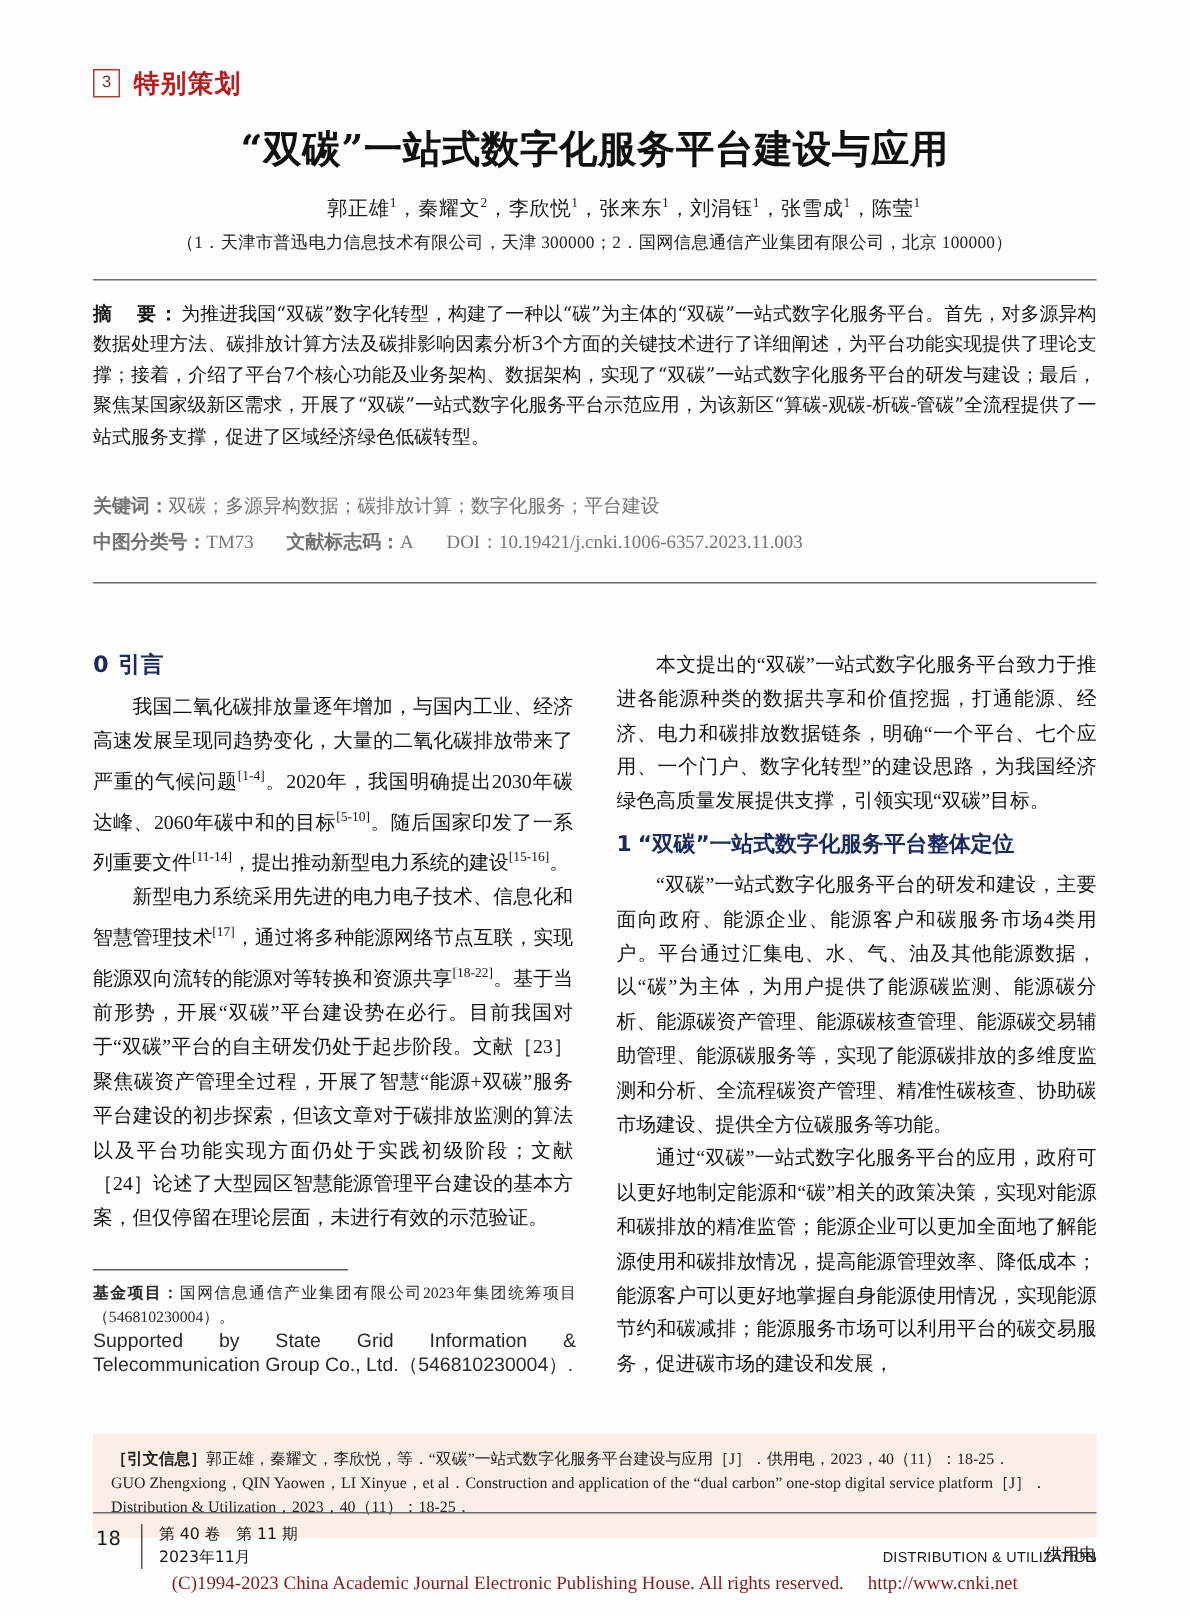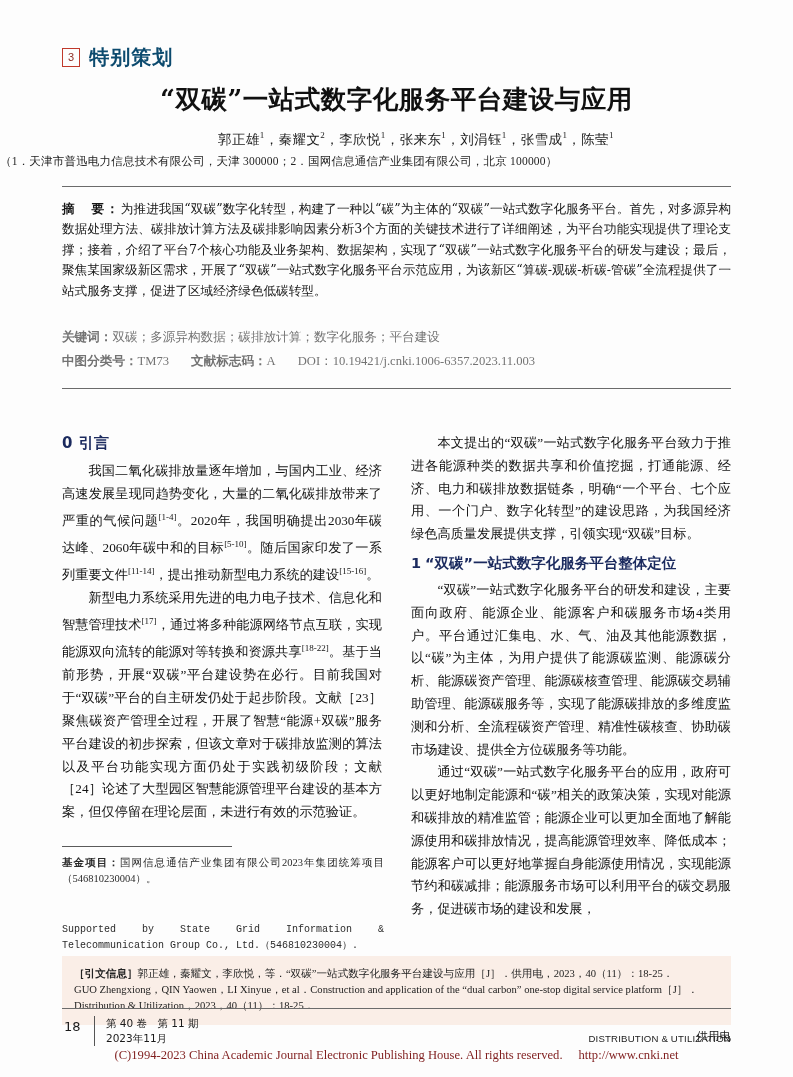--- a/index.html
+++ b/index.html
@@ -41,8 +41,8 @@
     letter-spacing: 0;
   }
   .column-name {
-    color: #0c4a6e;
-    font-size: 20px;
+    color: #b91c1c;
+    font-size: 17px;
     font-weight: bold;
     font-family: "DejaVu Sans", "Liberation Sans", sans-serif;
     letter-spacing: 1px;

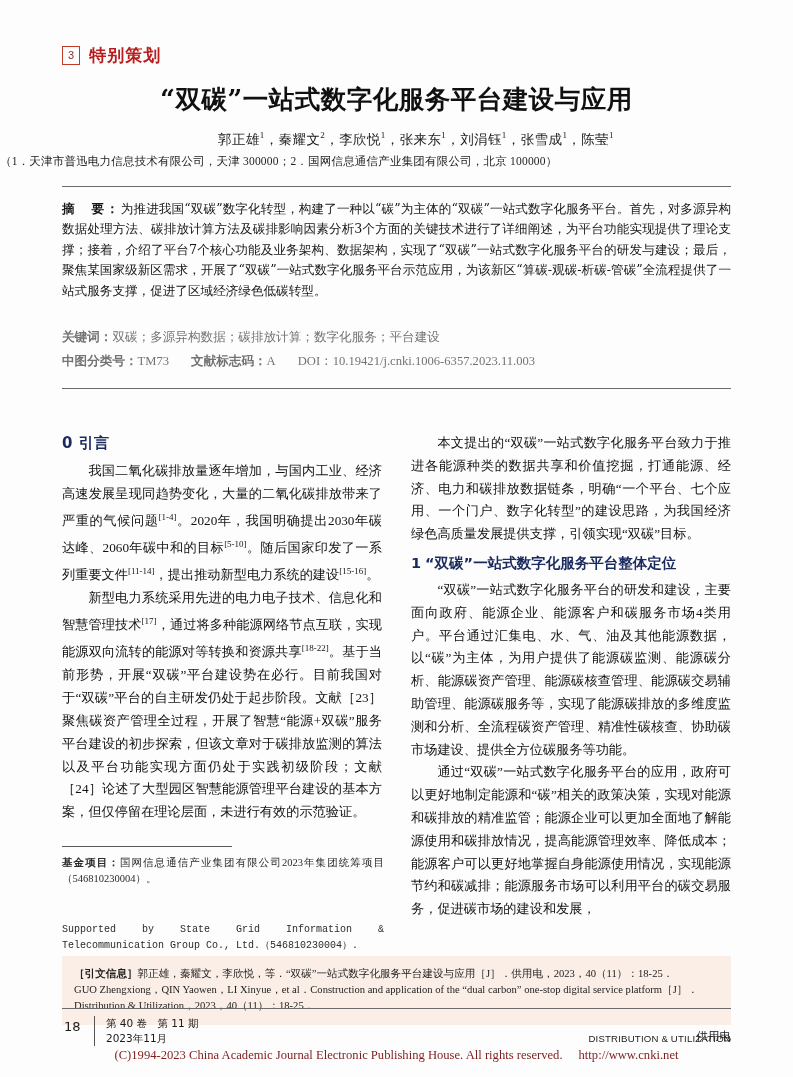--- a/index.html
+++ b/index.html
@@ -81,6 +81,7 @@
     left: 0;
     right: 0;
     top: 154px;
+    text-align: center;
     font-size: 11.5px;
     color: #232323;
     letter-spacing: 0.2px;

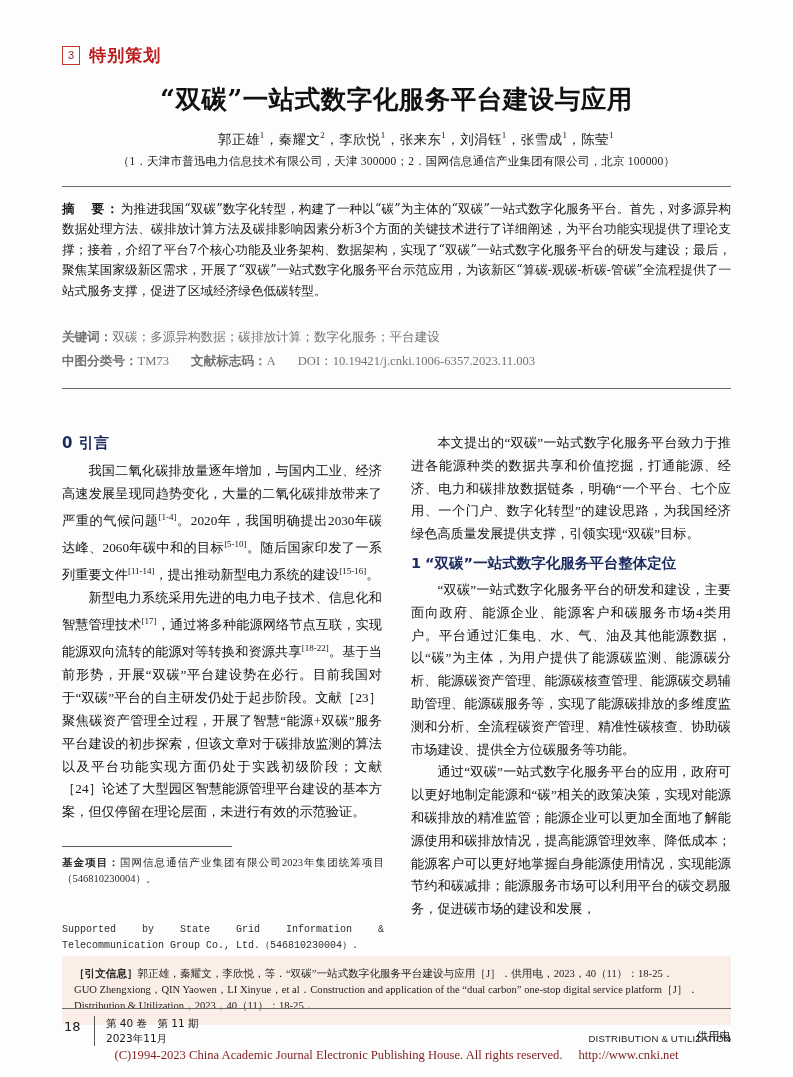--- a/index.html
+++ b/index.html
@@ -198,9 +198,8 @@
     font-family: "DejaVu Sans", "Liberation Sans", sans-serif;
   }
   .footnote .fn-en {
-    font-family: Liberation Mono, monospace;
-    font-size: 10px;
-    margin-top: 36px;
+    font-family: Liberation Sans, sans-serif;
+    font-size: 13px;
   }
 
   

